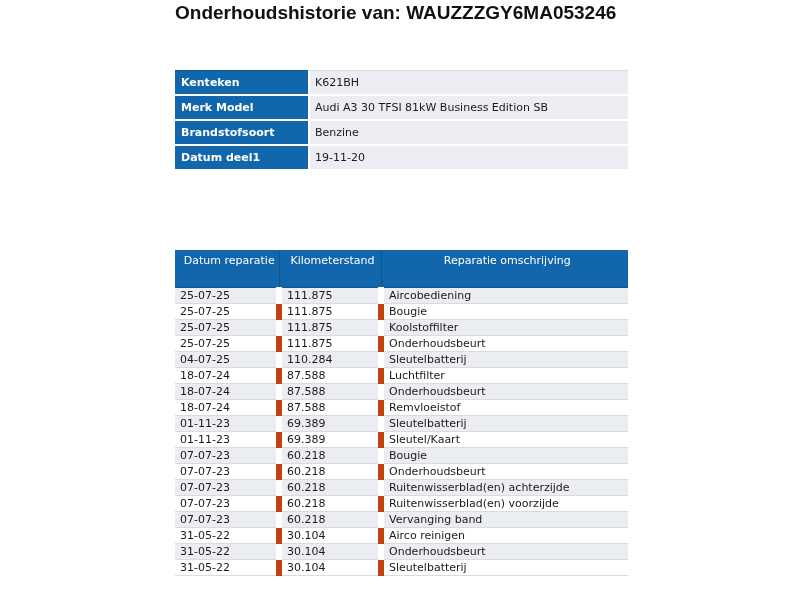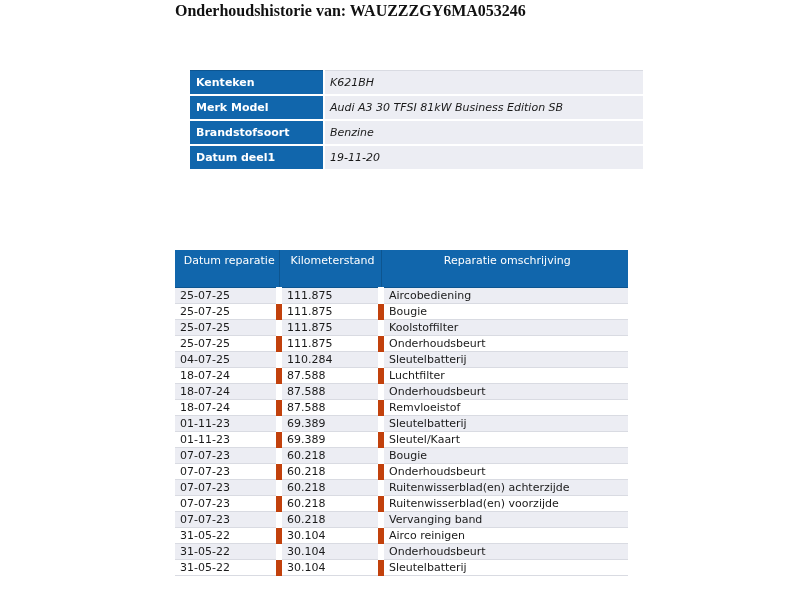--- a/index.html
+++ b/index.html
@@ -19,8 +19,8 @@
     position: absolute;
     left: 175px;
     top: 2px;
-    font-family: Liberation Serif, serif;
-    font-size: 16px;
+    font-family: Liberation Sans, sans-serif;
+    font-size: 19px;
     font-weight: bold;
     color: #111111;
     white-space: nowrap;

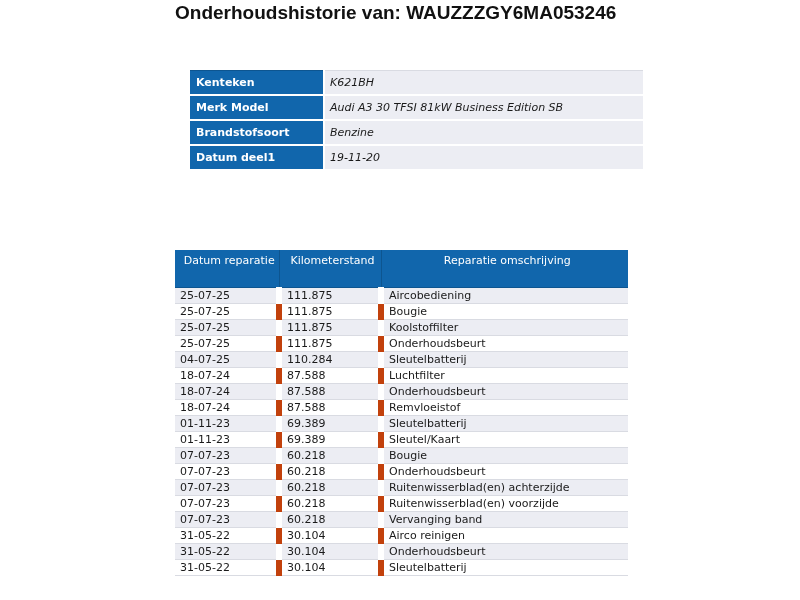--- a/index.html
+++ b/index.html
@@ -29,7 +29,7 @@
   table { border-collapse: collapse; table-layout: fixed; }
   .info-table {
     position: absolute;
-    left: 190px;
+    left: 175px;
     top: 70px;
     width: 453px;
     font-size: 11px;

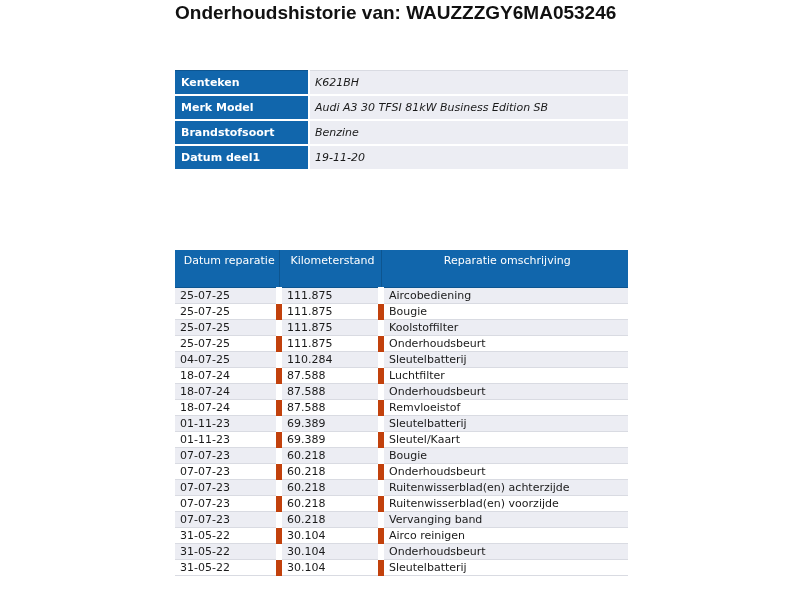--- a/index.html
+++ b/index.html
@@ -56,7 +56,6 @@
     border-bottom: 2px solid #ffffff;
     white-space: nowrap;
     overflow: hidden;
-    font-style: italic;
   }
   
   .history-table {

